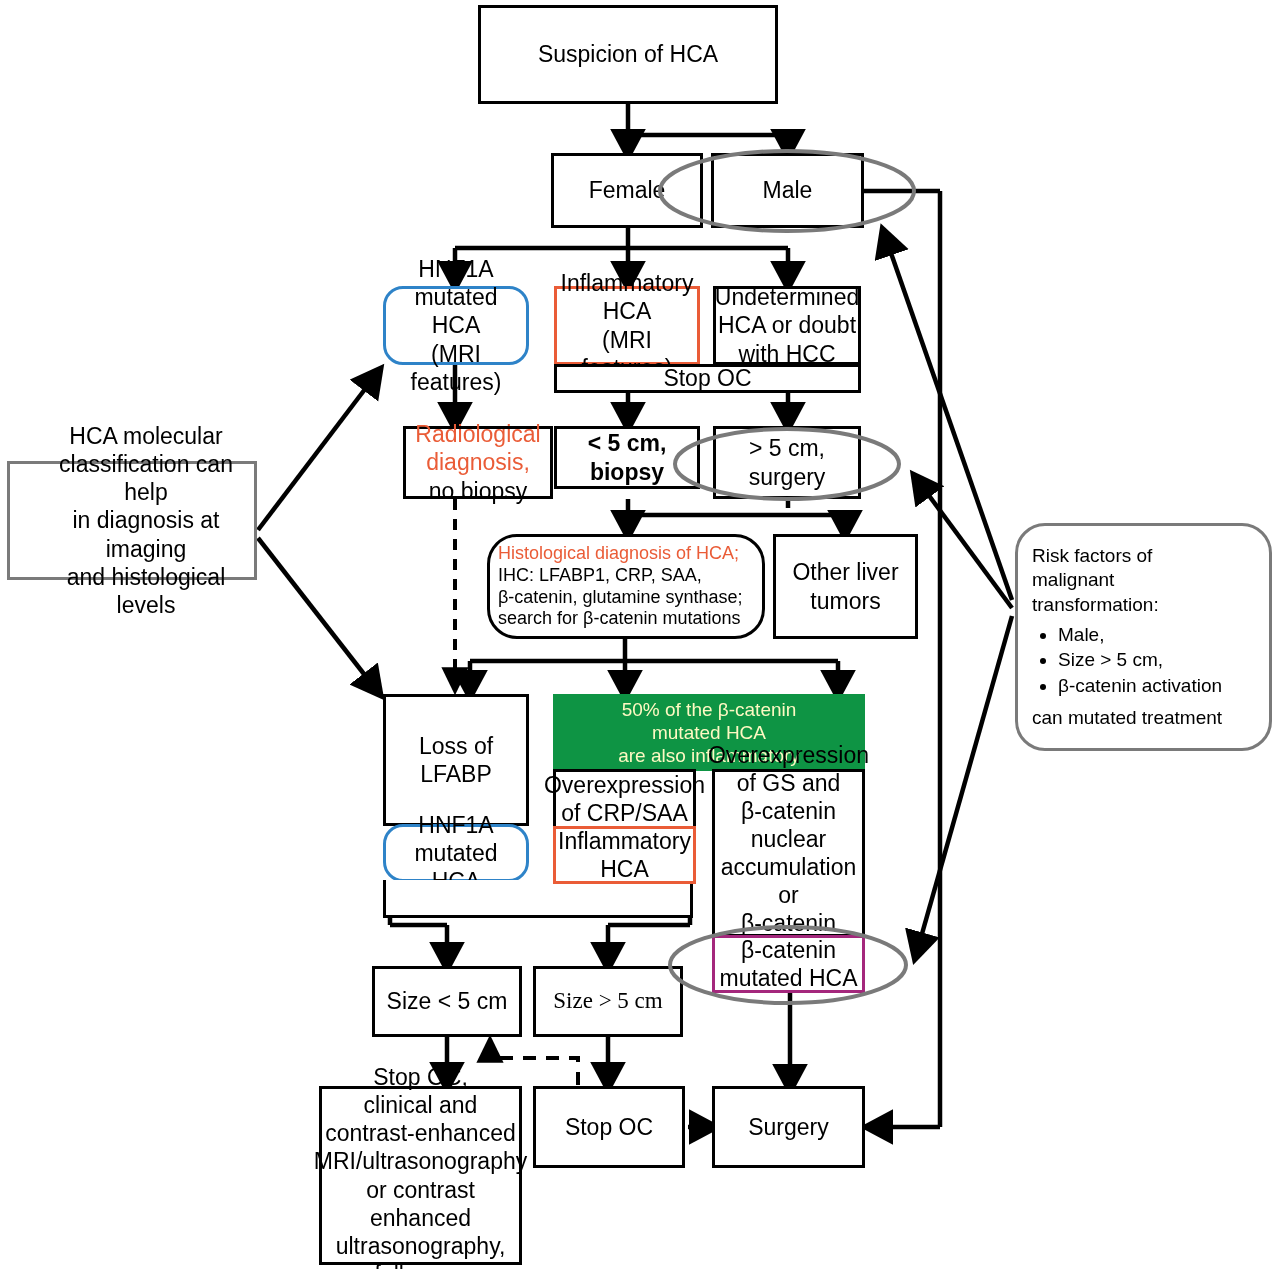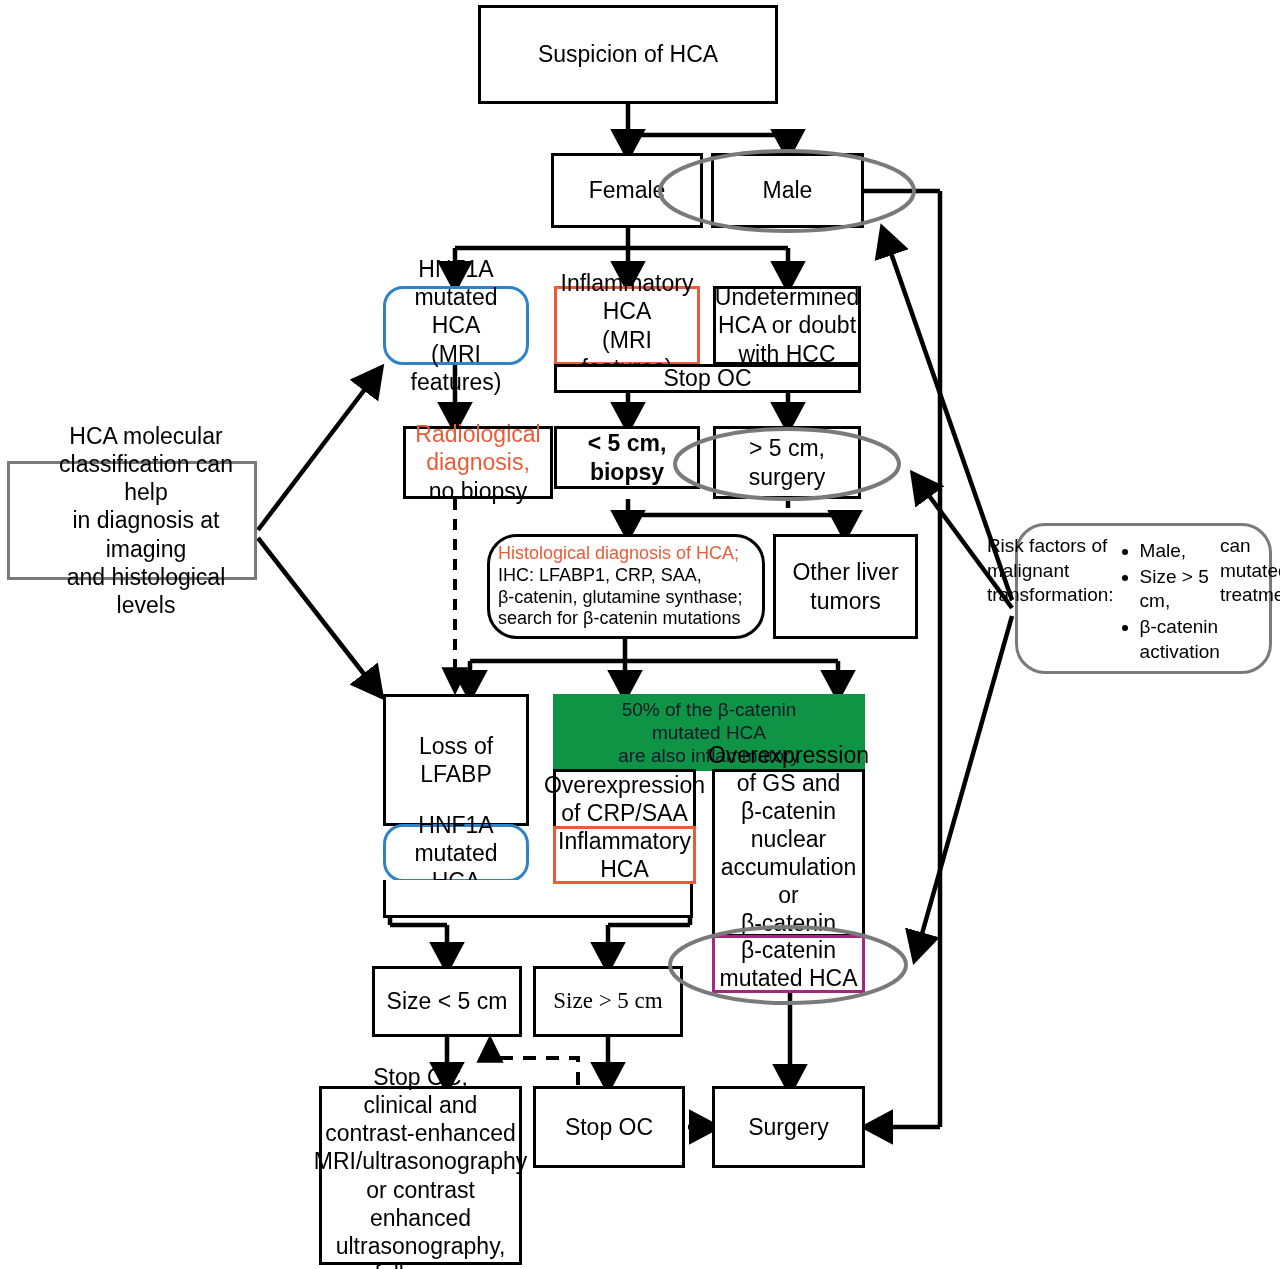--- a/index.html
+++ b/index.html
@@ -191,7 +191,7 @@
 in diagnosis at imaging
 and histological levels</div>
 
-  <div class="box gray rf lefttext" style="left:1015px;top:523px;width:257px;height:151px;flex-direction:row;
+  <div class="box gray rf lefttext" style="left:1015px;top:523px;width:257px;height:228px;flex-direction:column;
               align-items:flex-start;justify-content:center;padding:8px 14px;">
     <p style="white-space:pre-line;">Risk factors of
 malignant

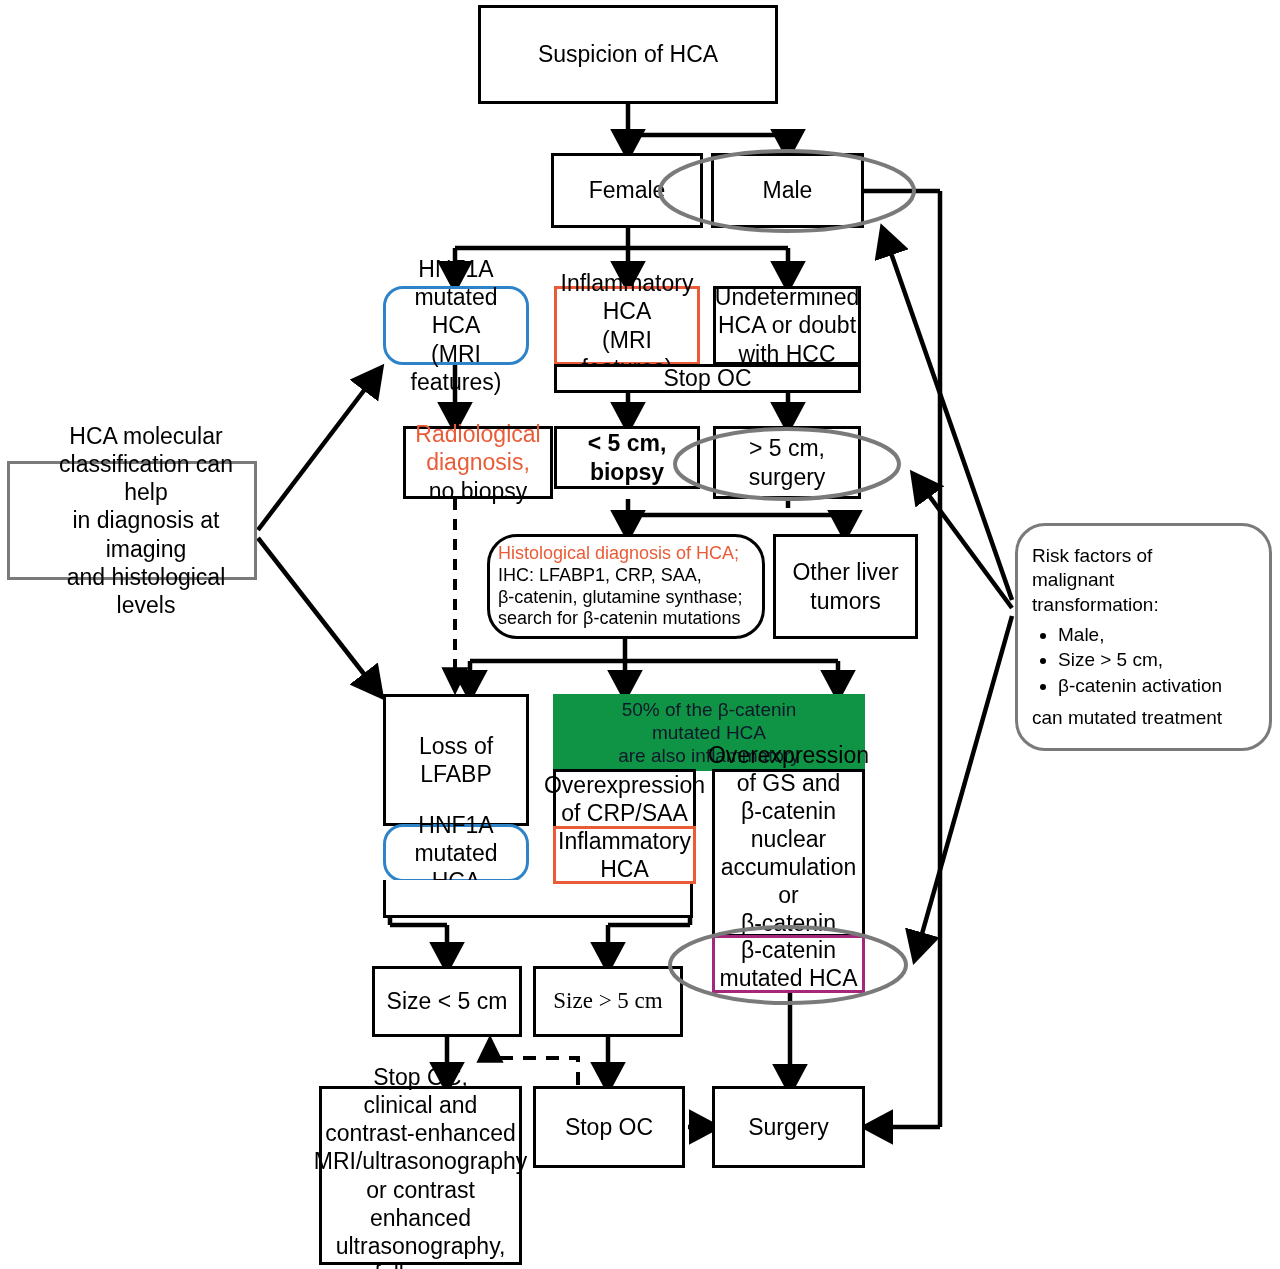--- a/index.html
+++ b/index.html
@@ -12,7 +12,7 @@
   .box.orange{border-color:#ea5c37;}
   .box.purple{border-color:#a4277c;}
   .box.gray{border-color:#7a7a7a;}
-  .box.green{background:#0e9444;border-color:#0e9444;color:#0f172a;}
+  .box.green{background:#0e9444;border-color:#0e9444;color:#fef9c3;}
   .box.lefttext{justify-content:flex-start;text-align:left;border-radius:30px;}
   .orangetxt{color:#ea5c37;}
   svg.layer{position:absolute;left:0;top:0;width:1280px;height:1269px;}

